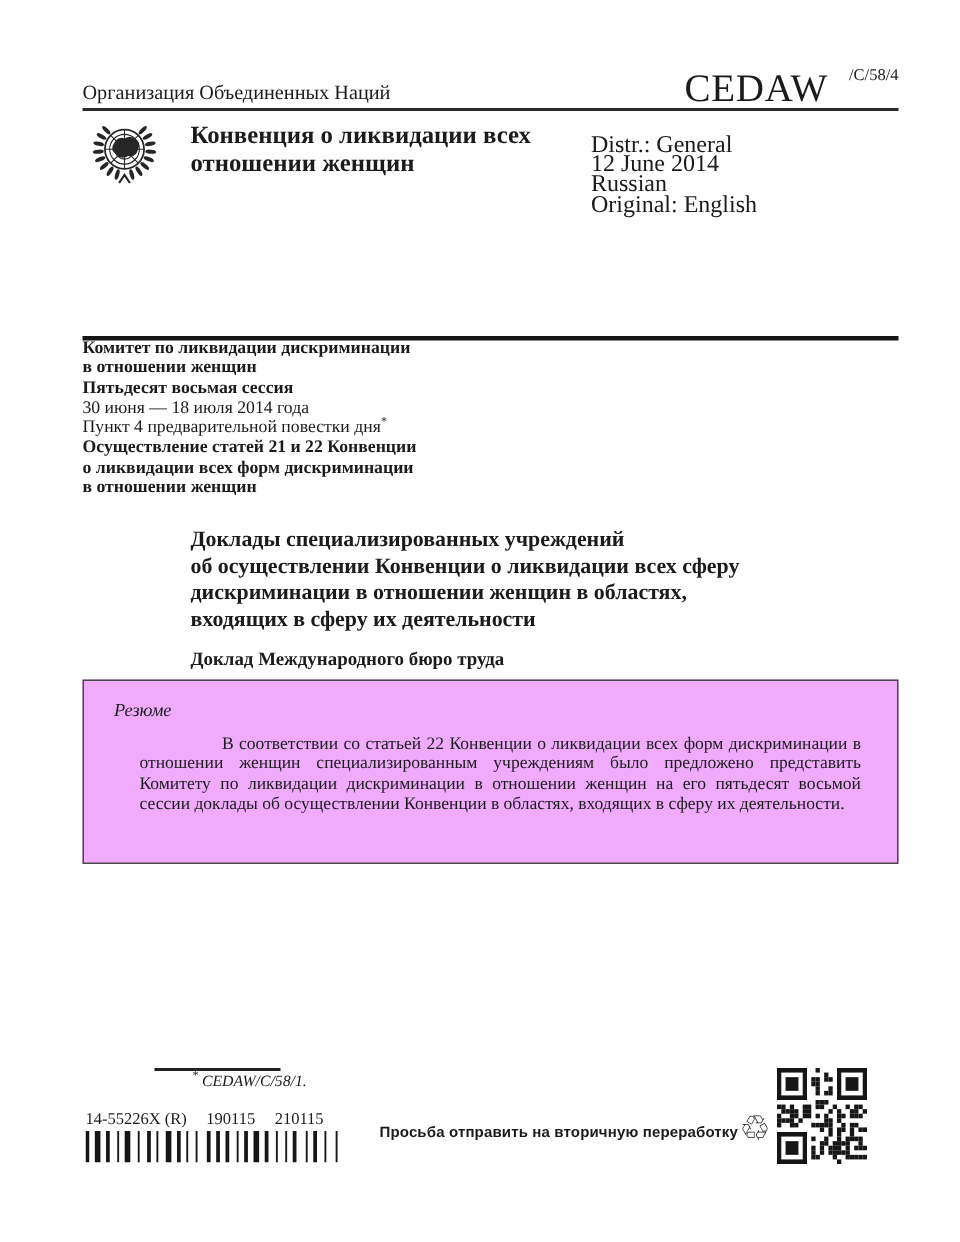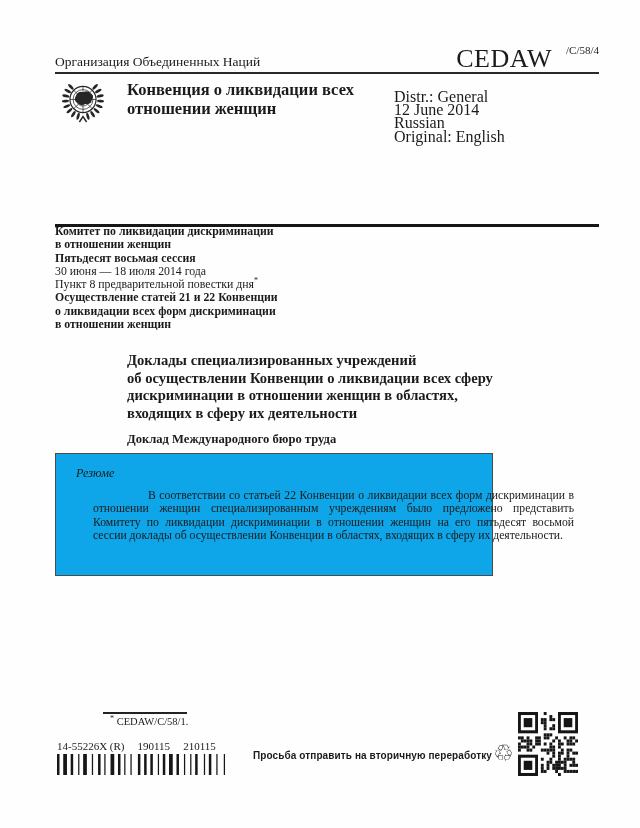--- a/index.html
+++ b/index.html
@@ -124,7 +124,7 @@
     <div class="b">в отношении женщин</div>
     <div class="b">Пятьдесят восьмая сессия</div>
     <div>30 июня — 18 июля 2014 года</div>
-    <div><span>Пункт 8 предварительной повестки дня</span><span class="sup">*</span></div>
+    <div><span>Пункт 4 предварительной повестки дня</span><span class="sup">*</span></div>
     <div class="b">Осуществление статей 21 и 22 Конвенции</div>
     <div class="b">о ликвидации всех форм дискриминации</div>
     <div class="b">в отношении женщин</div>

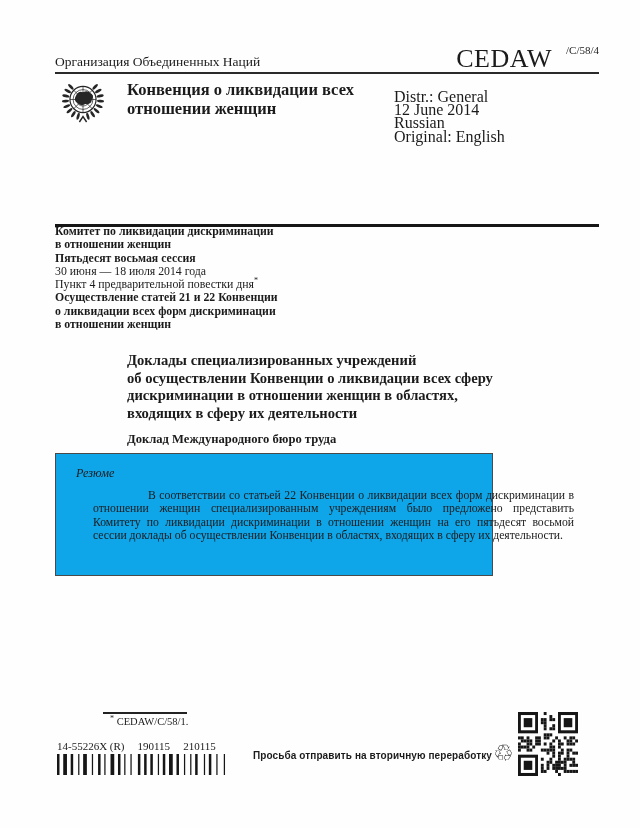--- a/index.html
+++ b/index.html
@@ -34,8 +34,8 @@
   .subtitle { left:127px; top:432px; font-size:12.6px; font-weight:bold; }
 
   .summary-box {
-    left:55px; top:453px; width:438px; height:123px;
-    border:1.5px solid #4a4a4a; background:#0ea5e9;
+    left:55px; top:453px; width:544px; height:123px;
+    border:1.5px solid #4a4a4a; background:#f0abfc;
   }
   .summary-label { position:absolute; left:20px; top:12px; font-style:italic; font-size:12.2px; }
   .summary-body {

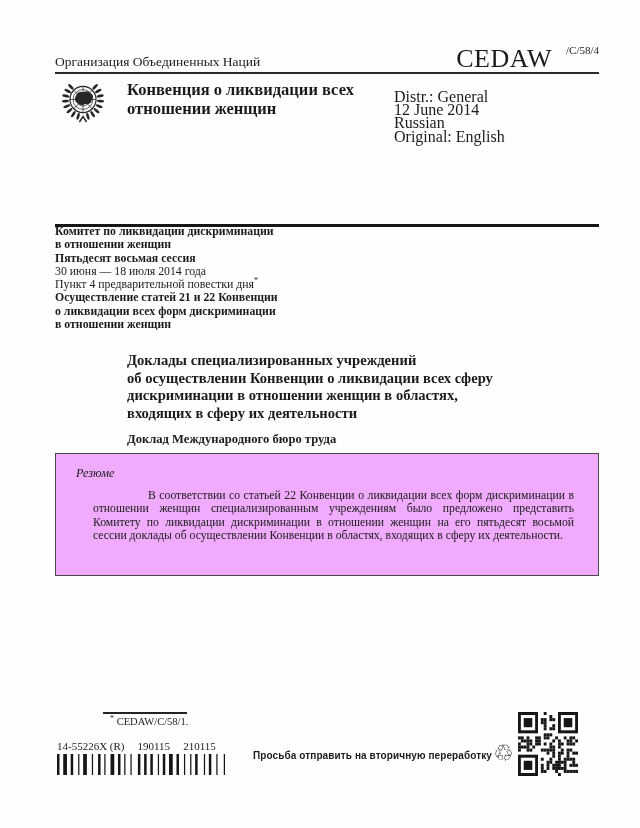--- a/index.html
+++ b/index.html
@@ -44,7 +44,7 @@
   }
 
   .footnote-rule { left:103px; top:712px; width:84px; height:1.5px; background:#222; }
-  .footnote { left:110px; top:716px; font-size:10.5px; }
+  .footnote { left:128px; top:716px; font-size:10.5px;font-style:italic; }
 
   .barcode-label { left:57px; top:740px; font-size:11px; display:flex; }
   .barcode-label .gap1 { margin-left:13px; }

